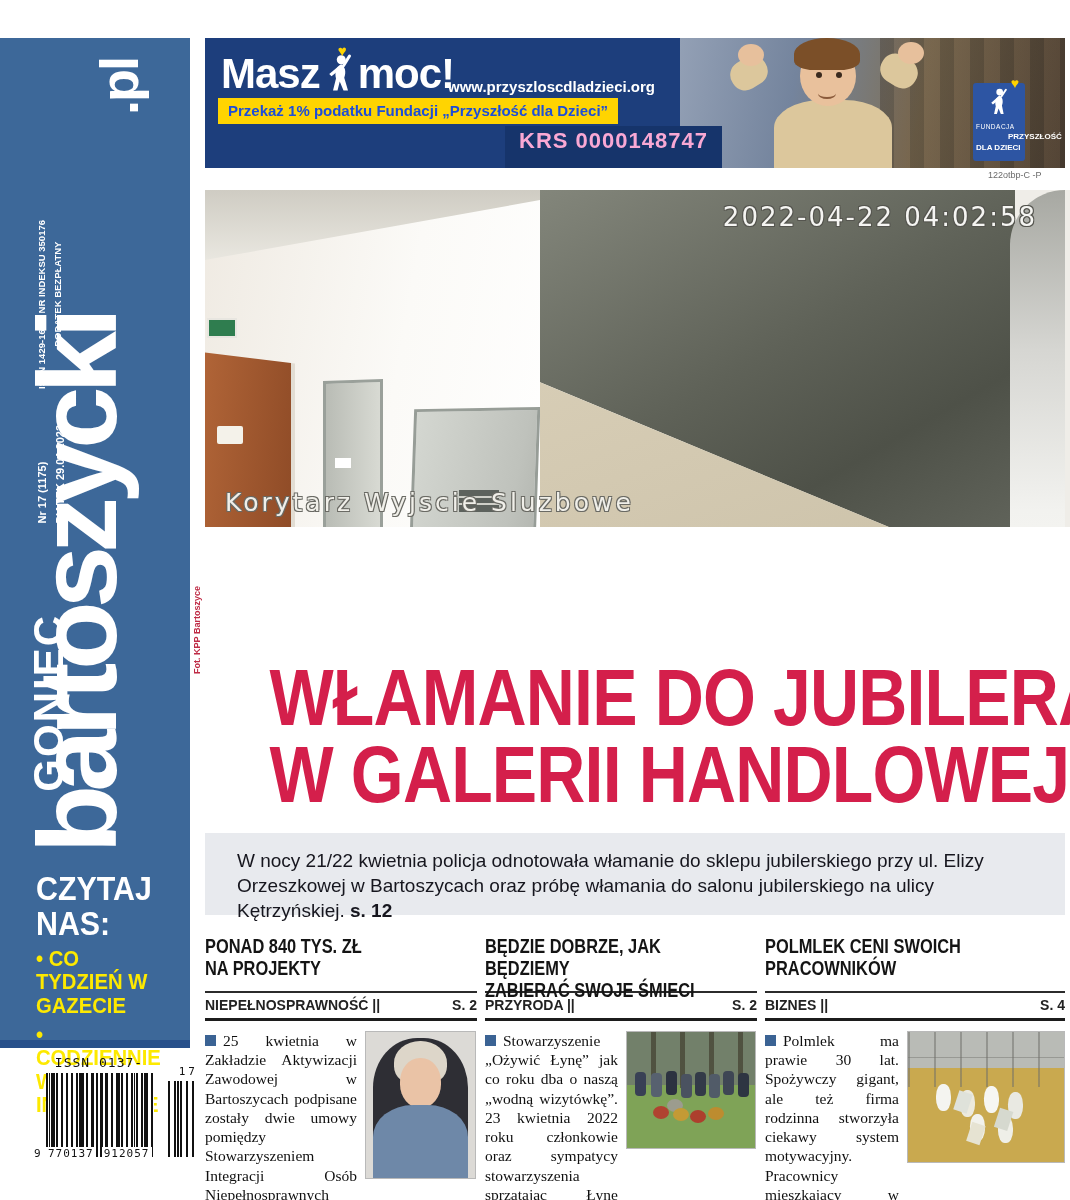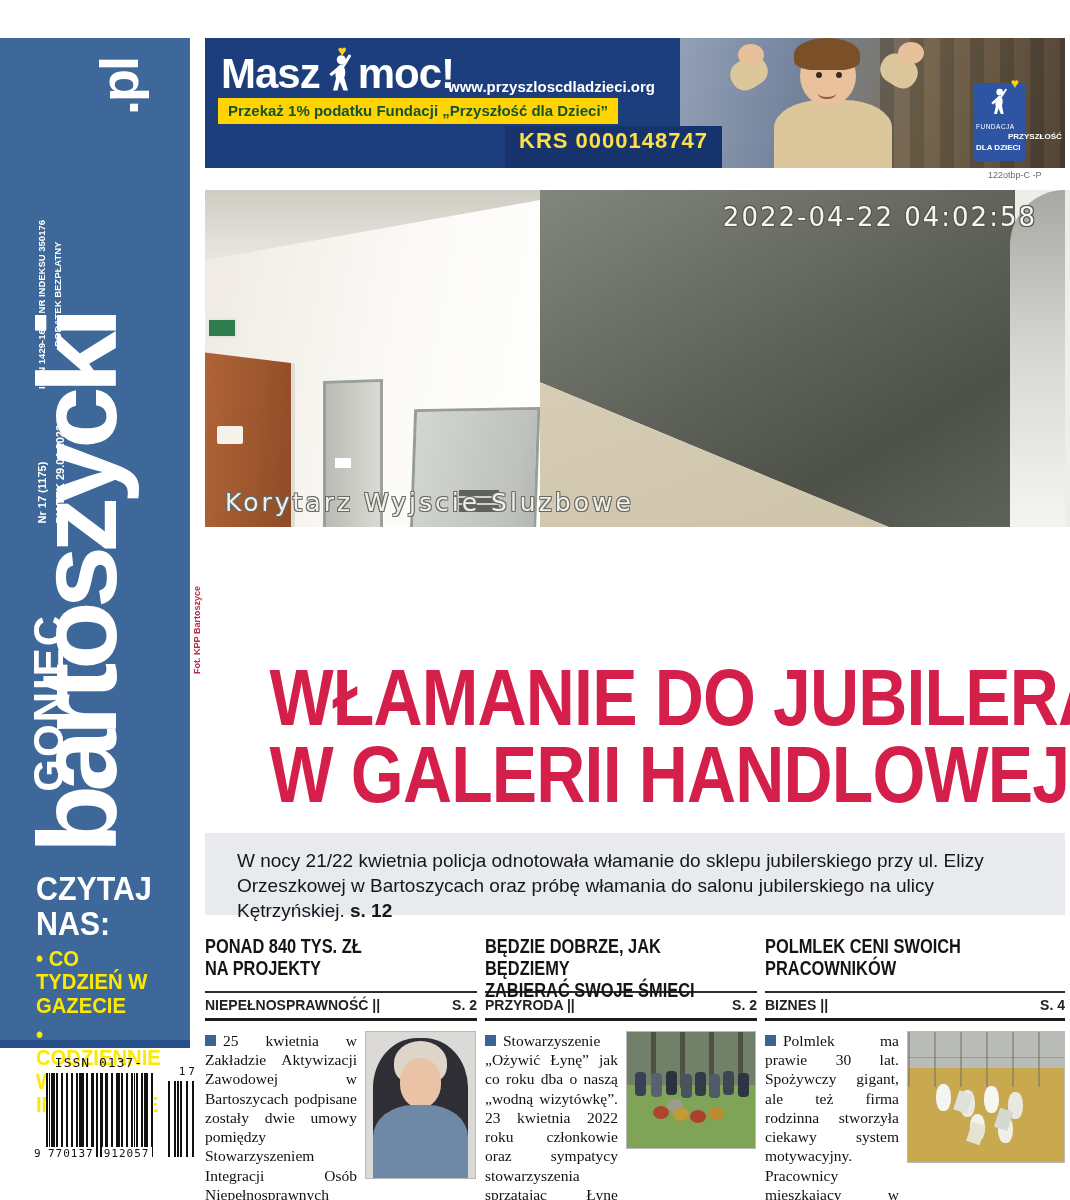--- a/index.html
+++ b/index.html
@@ -77,7 +77,7 @@
   .bn-jump{position:relative;width:34px;height:48px;margin:0 2px;}
   .bn-jump .hrt{position:absolute;left:16px;top:-8px;color:#ffd400;font-size:15px;}
   .bn-url{position:absolute;left:243px;top:40px;color:#fff;font-size:15px;font-weight:bold;}
-  .bn-strip{position:absolute;left:13px;background:#ffd401;color:#14532d;font-weight:800;
+  .bn-strip{position:absolute;left:13px;background:#ffd401;color:#1d4ed8;font-weight:800;
             font-size:15px;line-height:26px;height:26px;padding:0 10px;white-space:nowrap;}
   .bn-strip1{top:60px;}
   .bn-strip2{top:90px;}

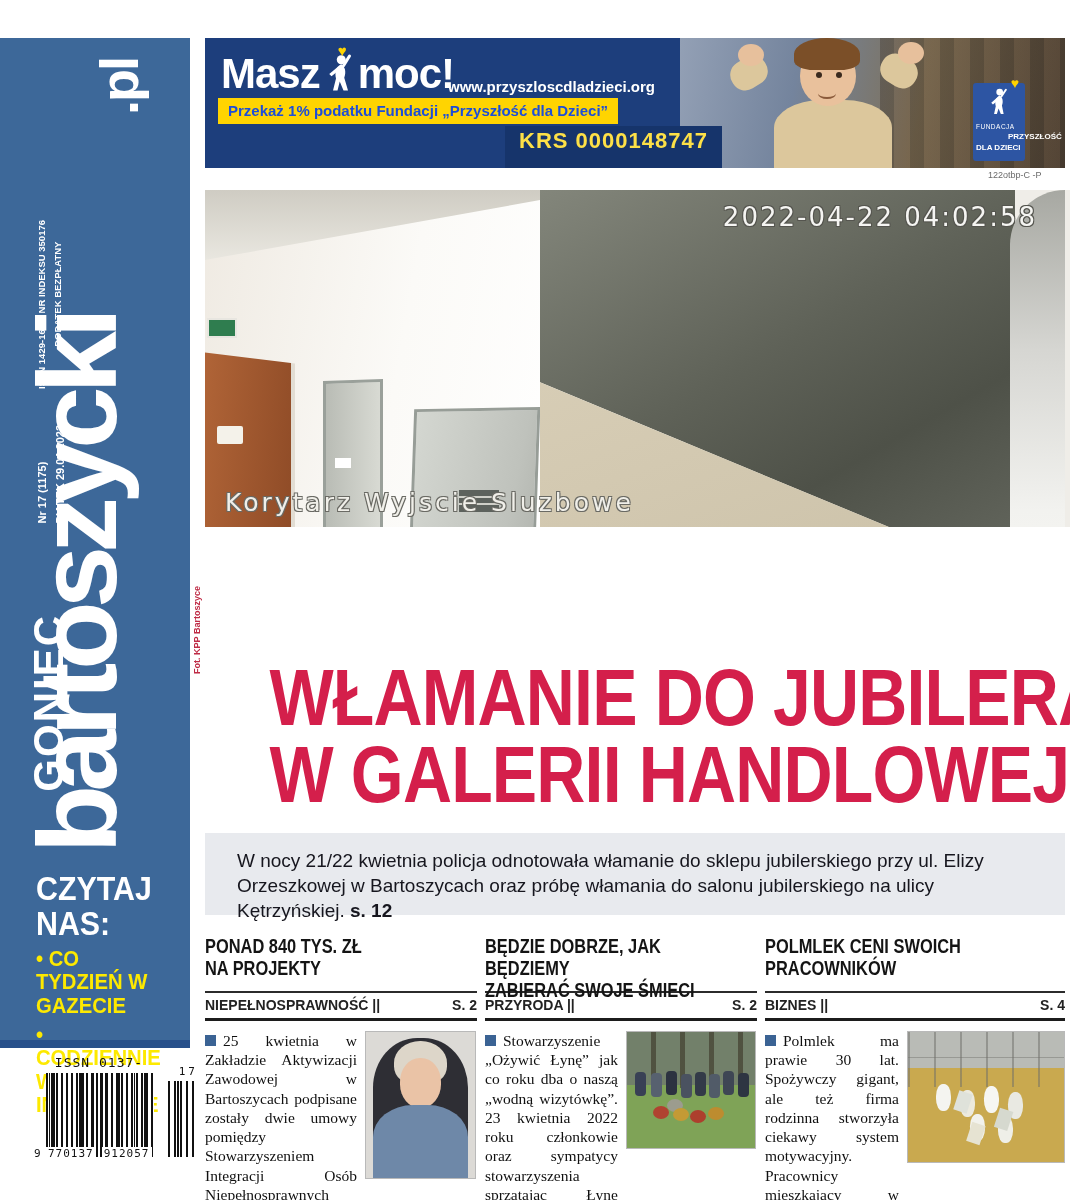--- a/index.html
+++ b/index.html
@@ -81,7 +81,7 @@
             font-size:15px;line-height:26px;height:26px;padding:0 10px;white-space:nowrap;}
   .bn-strip1{top:60px;}
   .bn-strip2{top:90px;}
-  .bn-krs{position:absolute;left:300px;top:88px;background:#16346b;color:#fde047;font-weight:800;
+  .bn-krs{position:absolute;left:300px;top:88px;background:#16346b;color:#f9a8d4;font-weight:800;
           font-size:22px;line-height:30px;height:48px;padding:0 14px;letter-spacing:1px;}
   .print-code{position:absolute;left:988px;top:170px;font-size:9px;color:#6b6b6b;}
 

